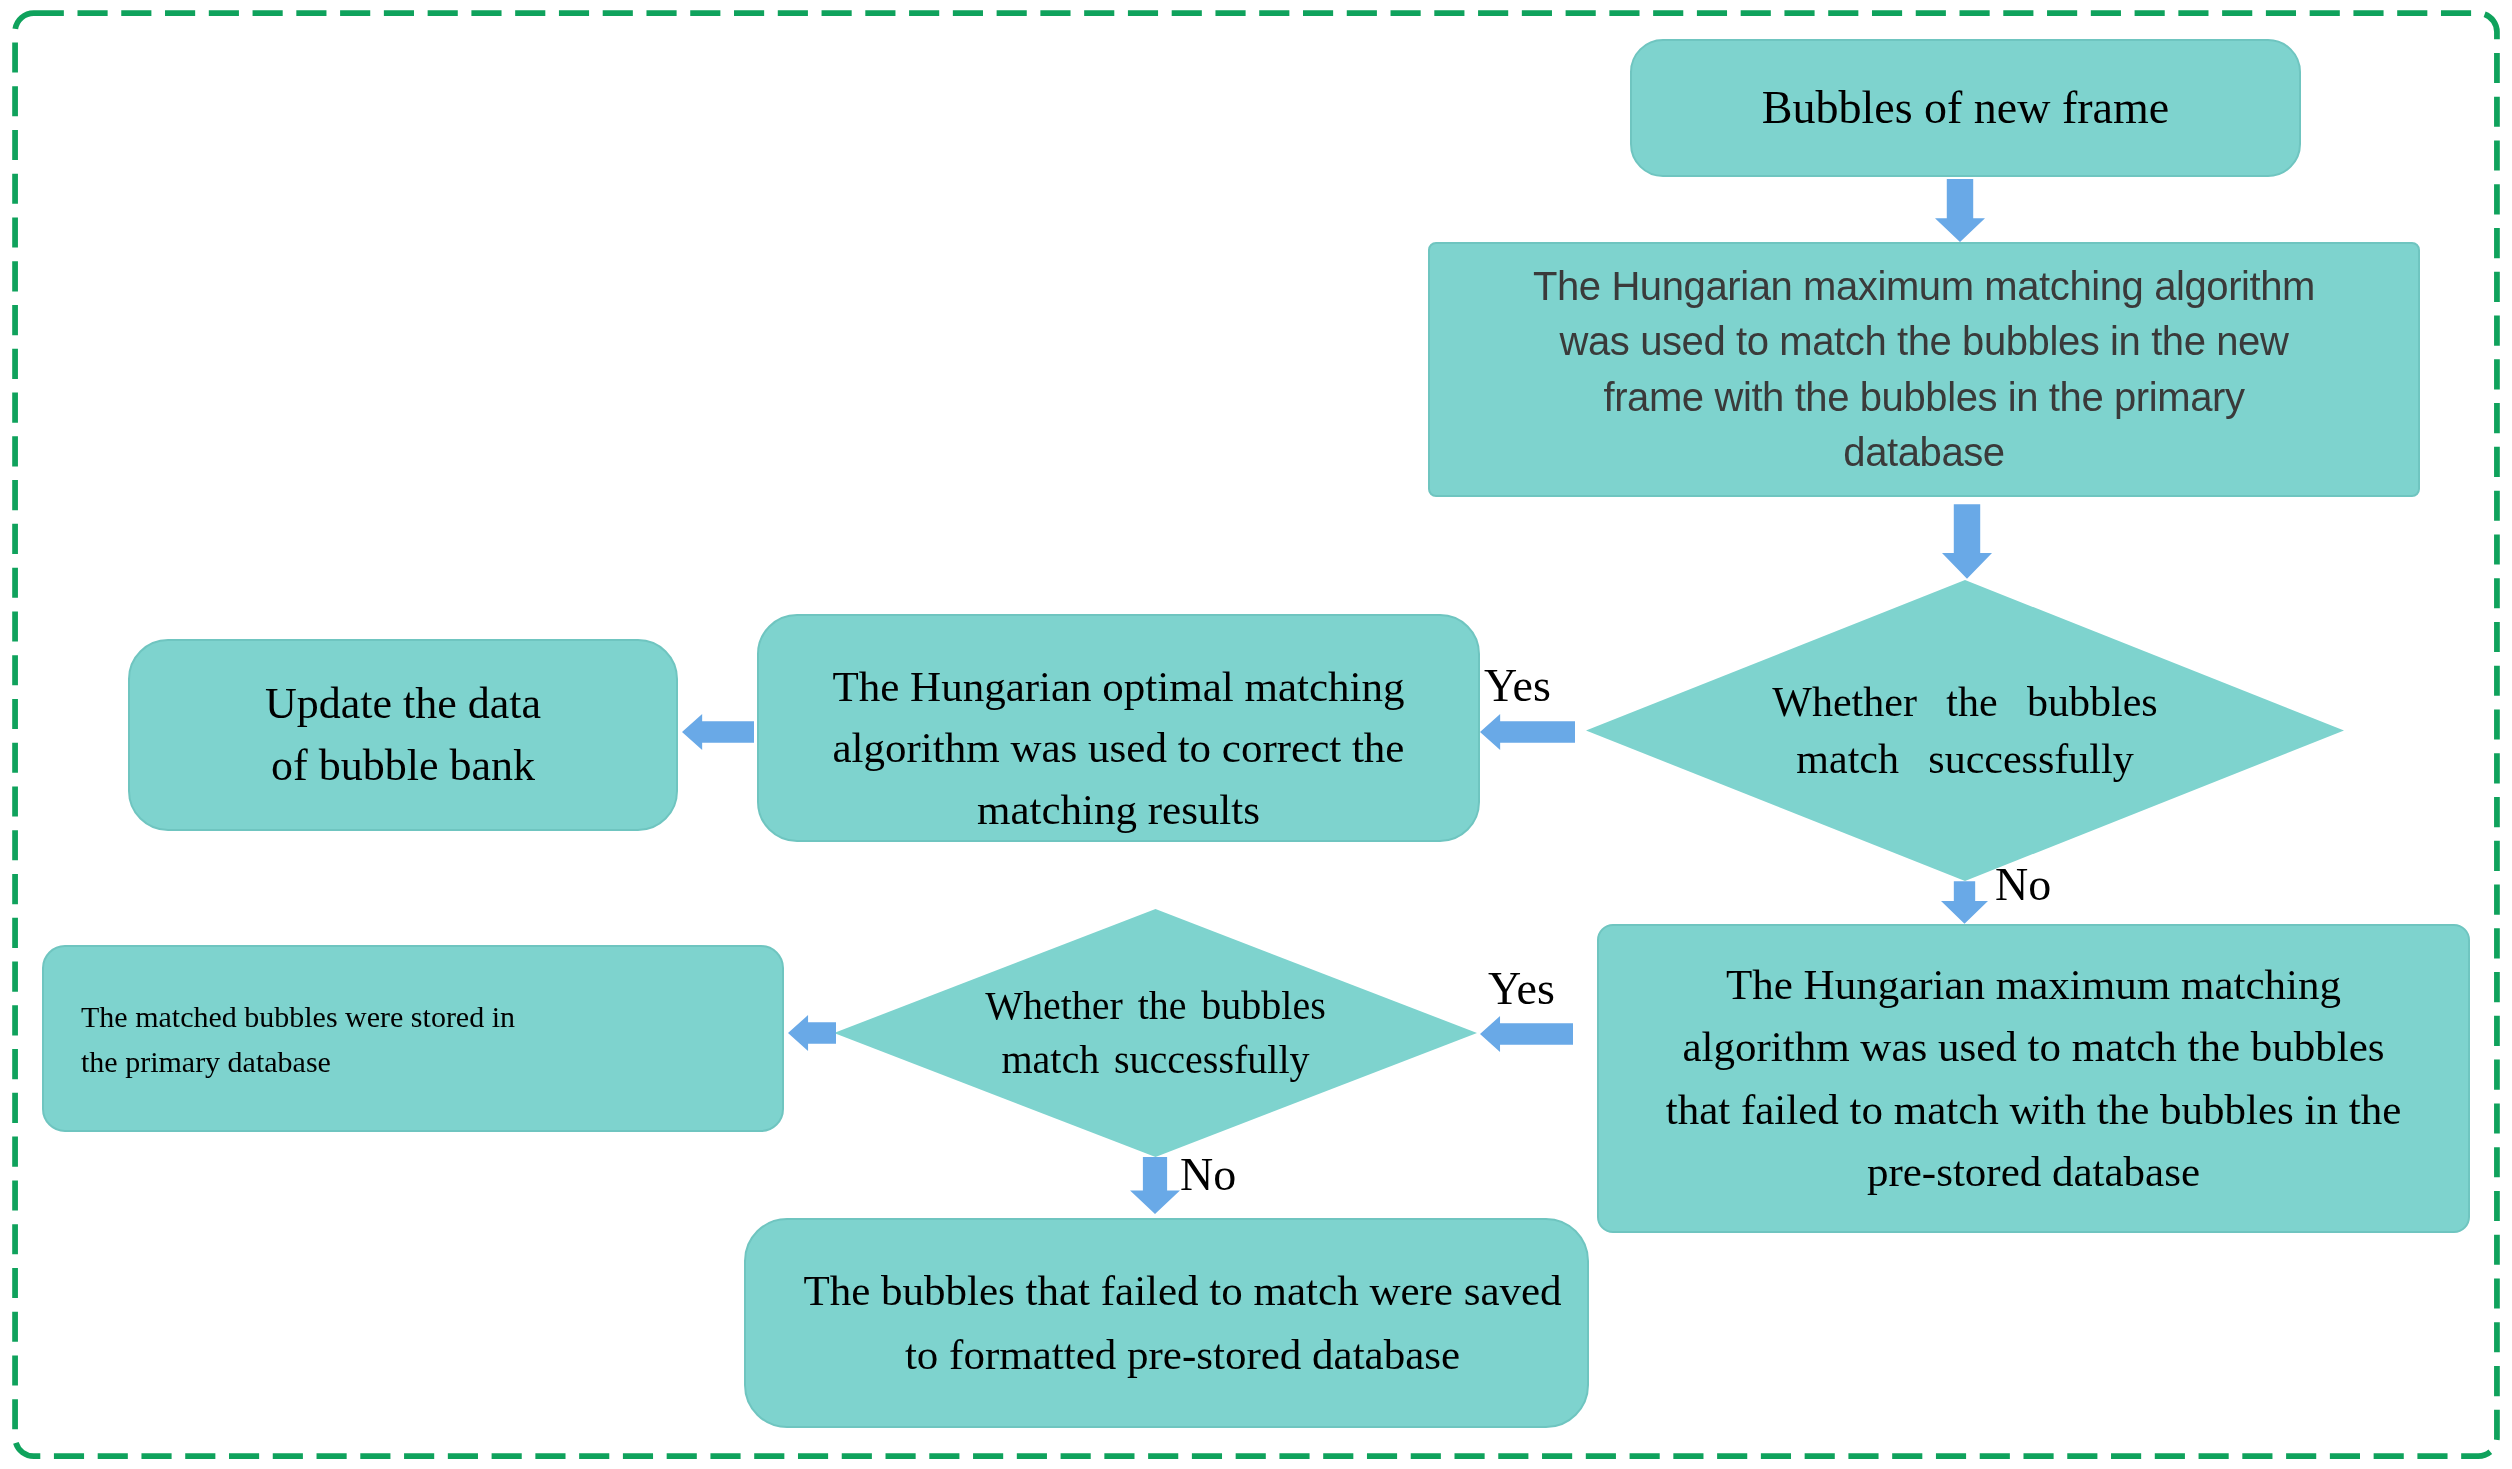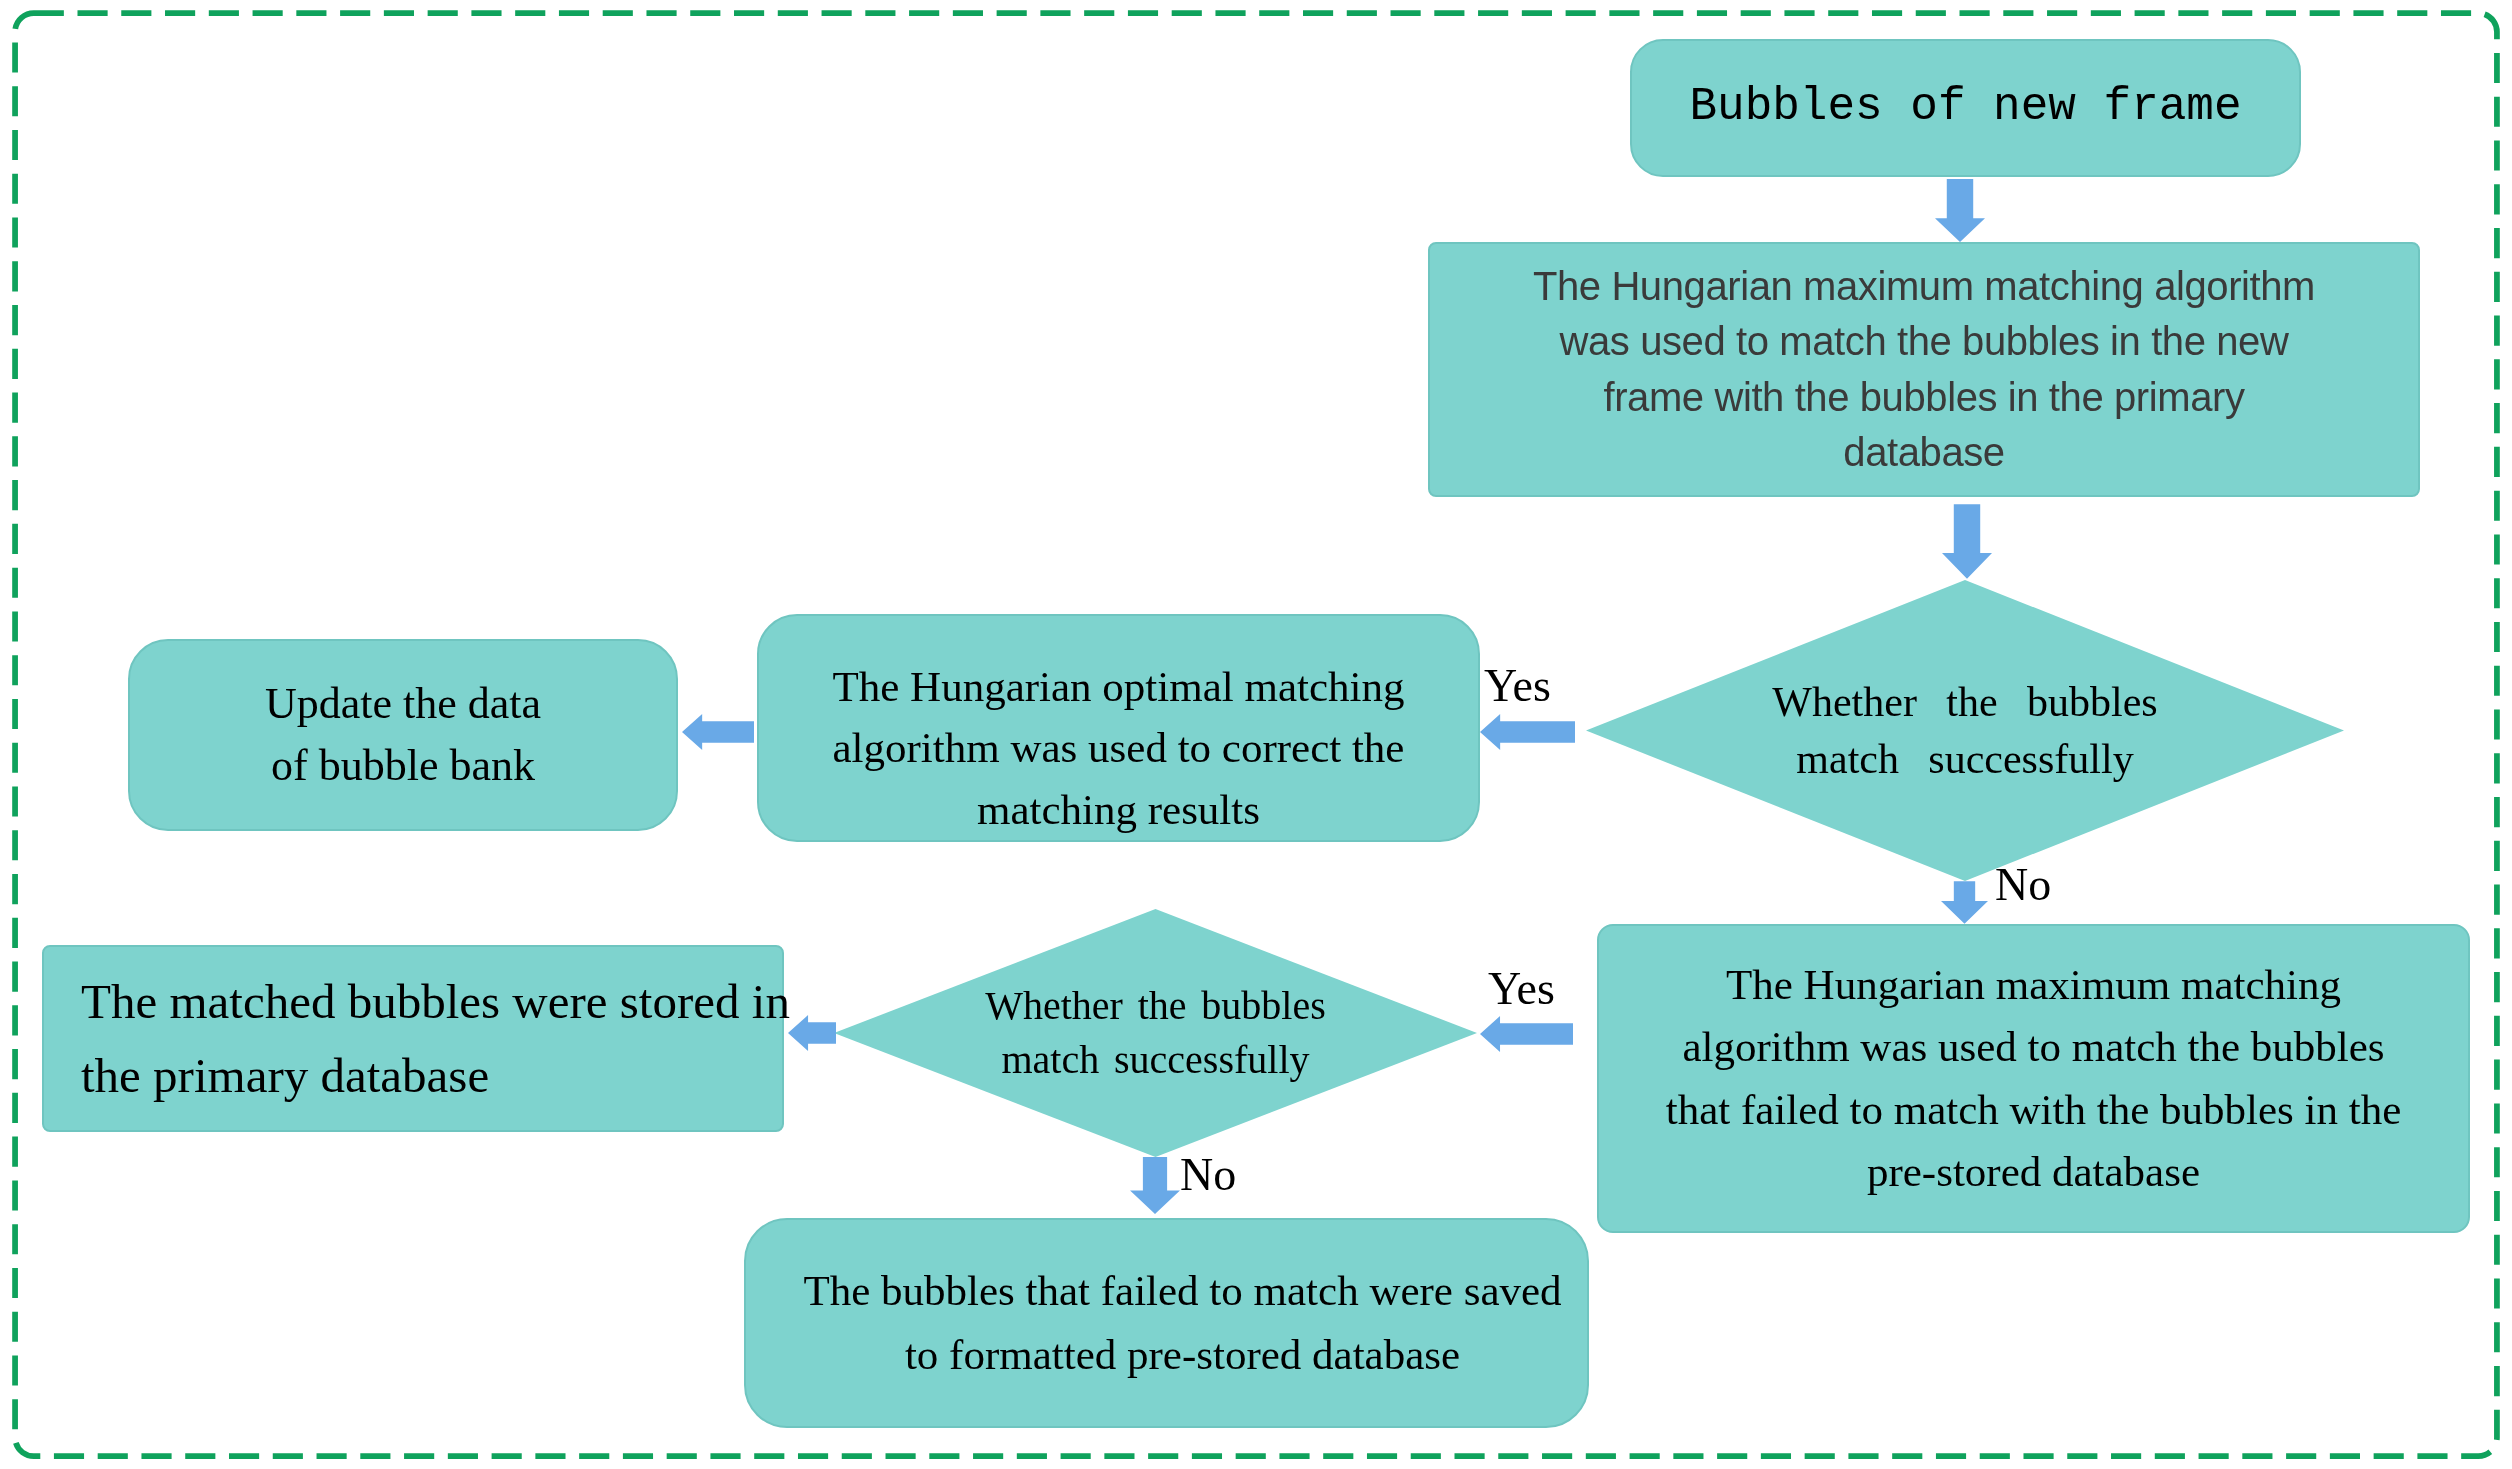--- a/index.html
+++ b/index.html
@@ -30,7 +30,7 @@
 
   
   #box-a { left:1630px; top:39px;  width:671px;  height:138px; border-radius:33px;
-           font-size:46px; line-height:1.3;font-family:Liberation Mono, monospace; }
+           font-size:46px; line-height:1.3; }
   #box-b { left:1428px; top:242px; width:992px; height:255px; border-radius:8px;
            font-family:"Liberation Sans", sans-serif; font-size:40px; line-height:1.38;
            letter-spacing:-0.4px; }

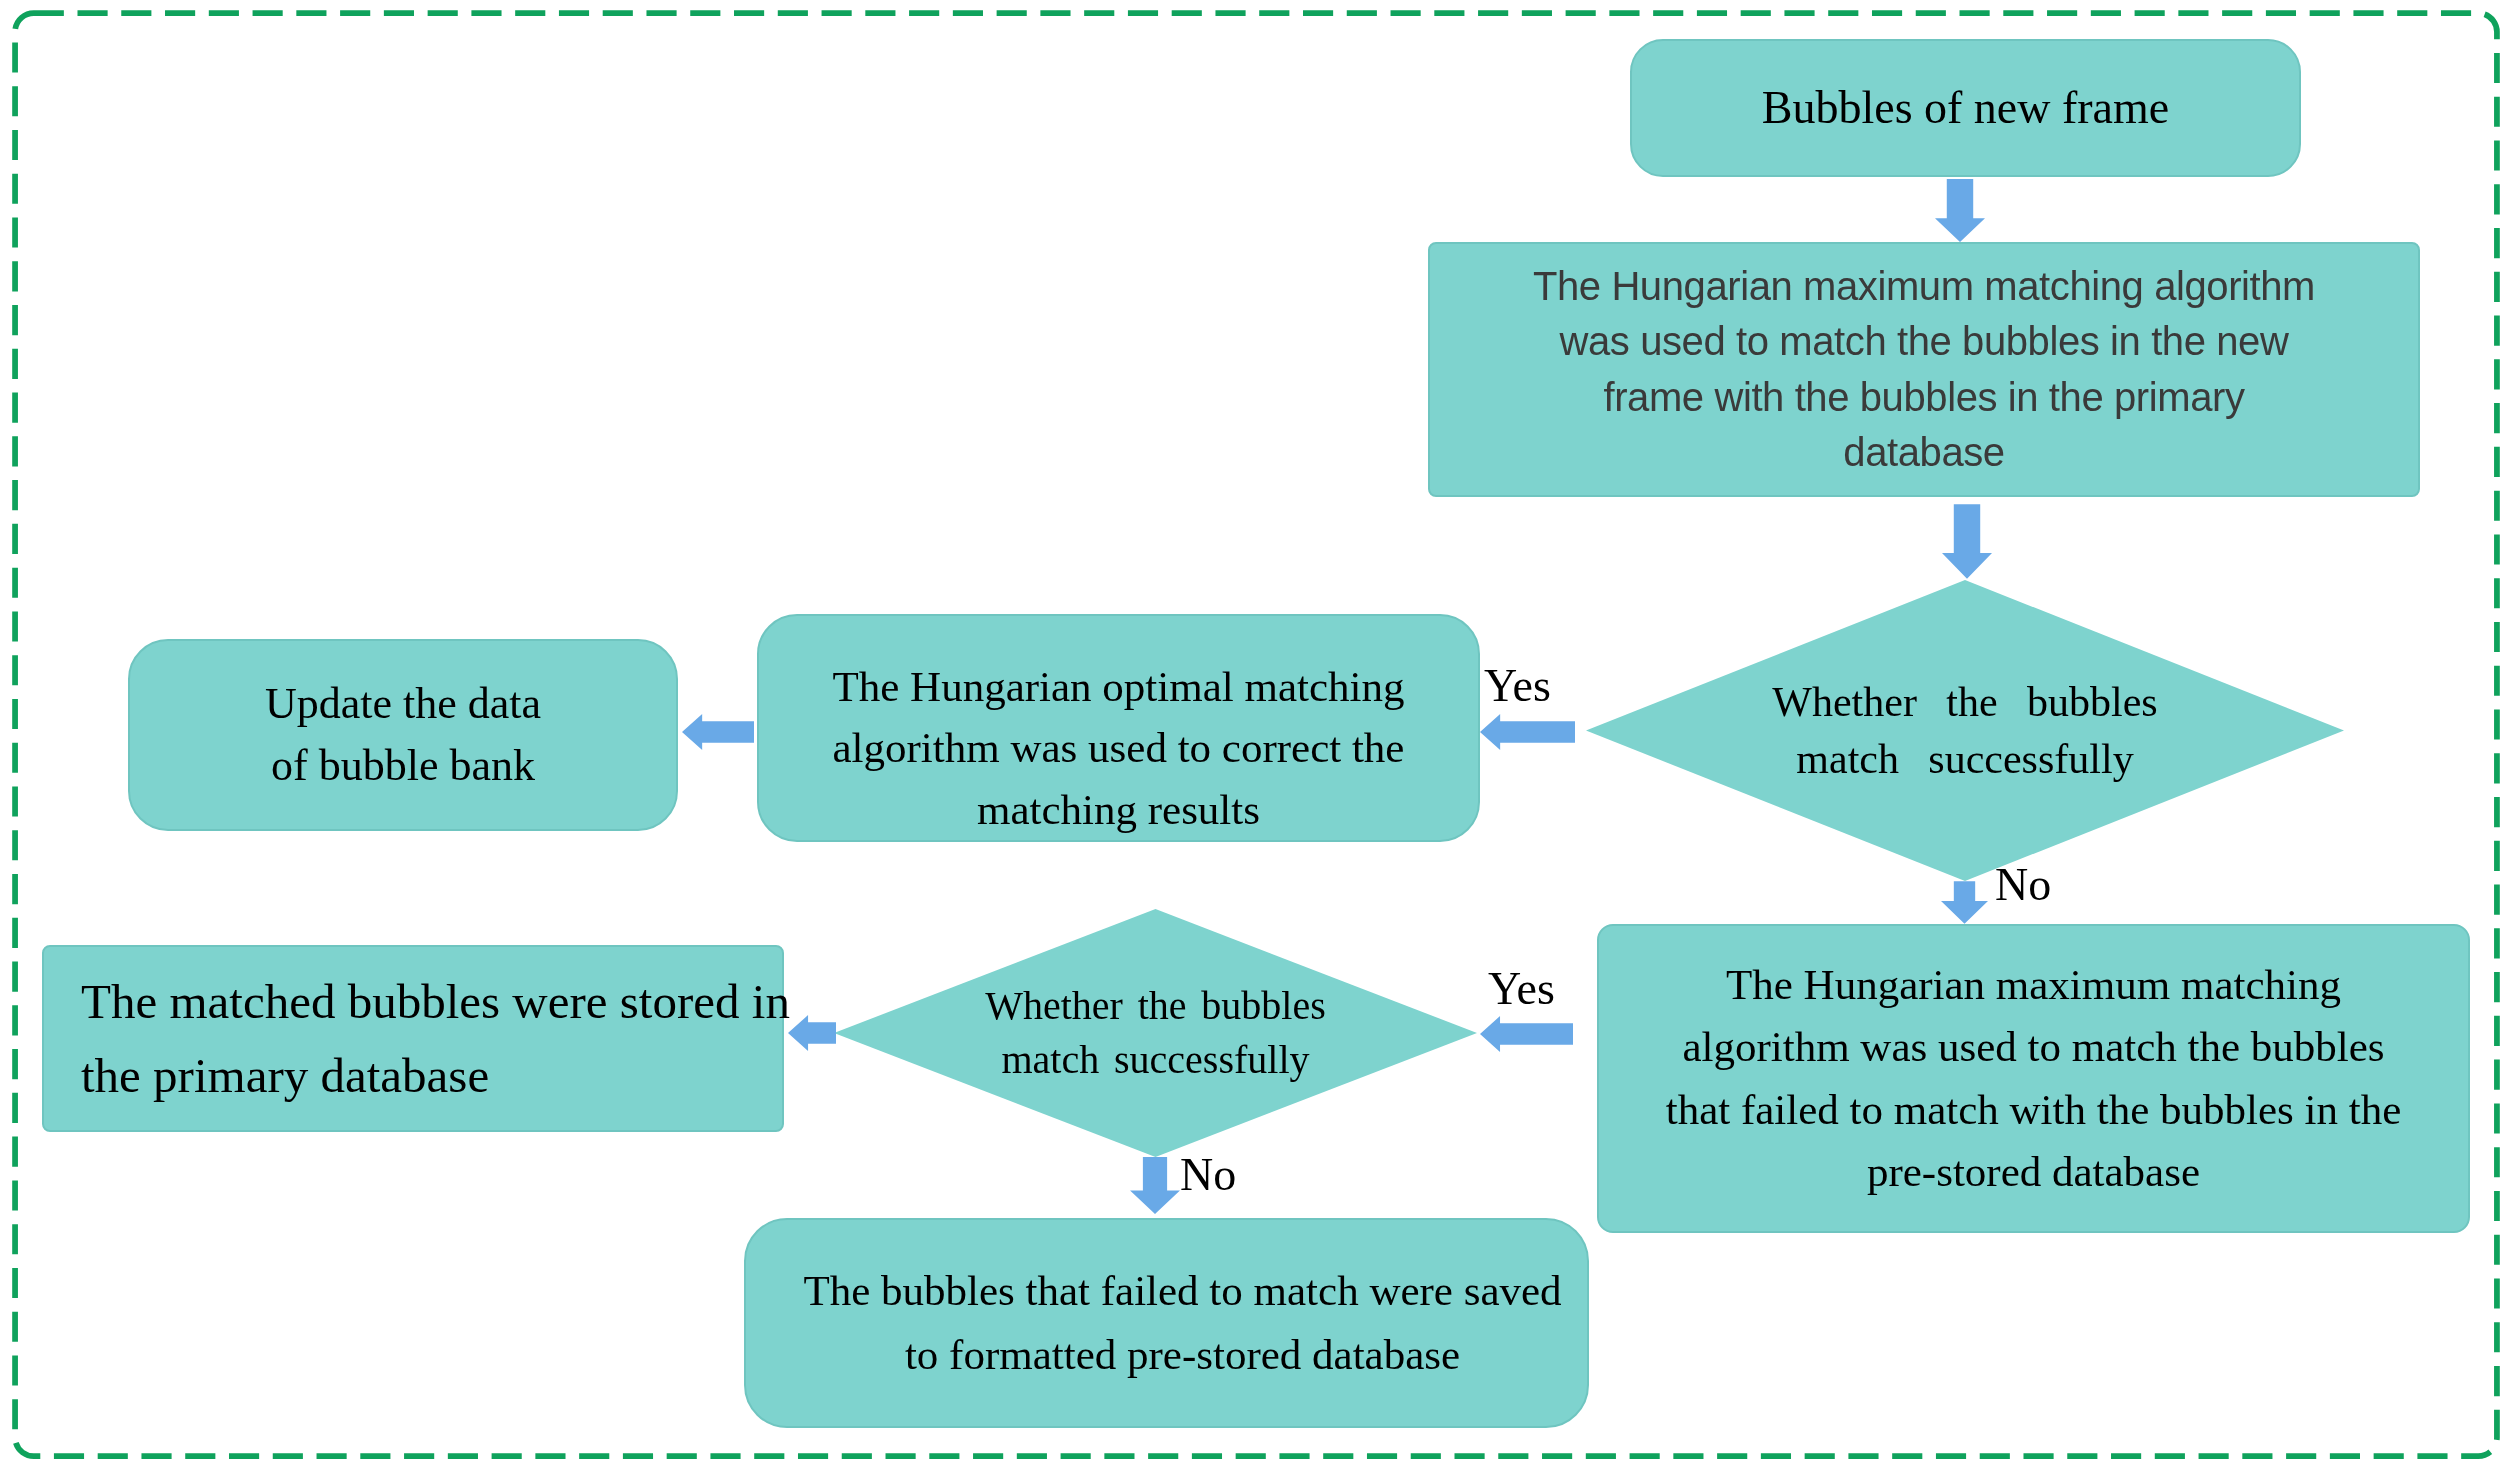--- a/index.html
+++ b/index.html
@@ -41,8 +41,8 @@
            font-size:44px; line-height:1.4;margin-top:8px; }
   #box-e { left:1597px; top:924px; width:873px; height:309px; border-radius:16px;
            font-size:43px; line-height:1.45; }
-  #box-f { left:42px;   top:945px; width:742px; height:187px; border-radius:8px;
-           font-size:49px; line-height:1.5;
+  #box-f { left:42px;   top:945px; width:742px; height:187px; border-radius:23px;
+           font-size:30px; line-height:1.5;
            justify-content:flex-start; padding-left:37px; text-align:left; }
   #box-g { left:744px; top:1218px; width:845px; height:210px; border-radius:43px;
            font-size:43px; line-height:1.5;padding-left:32px; }

